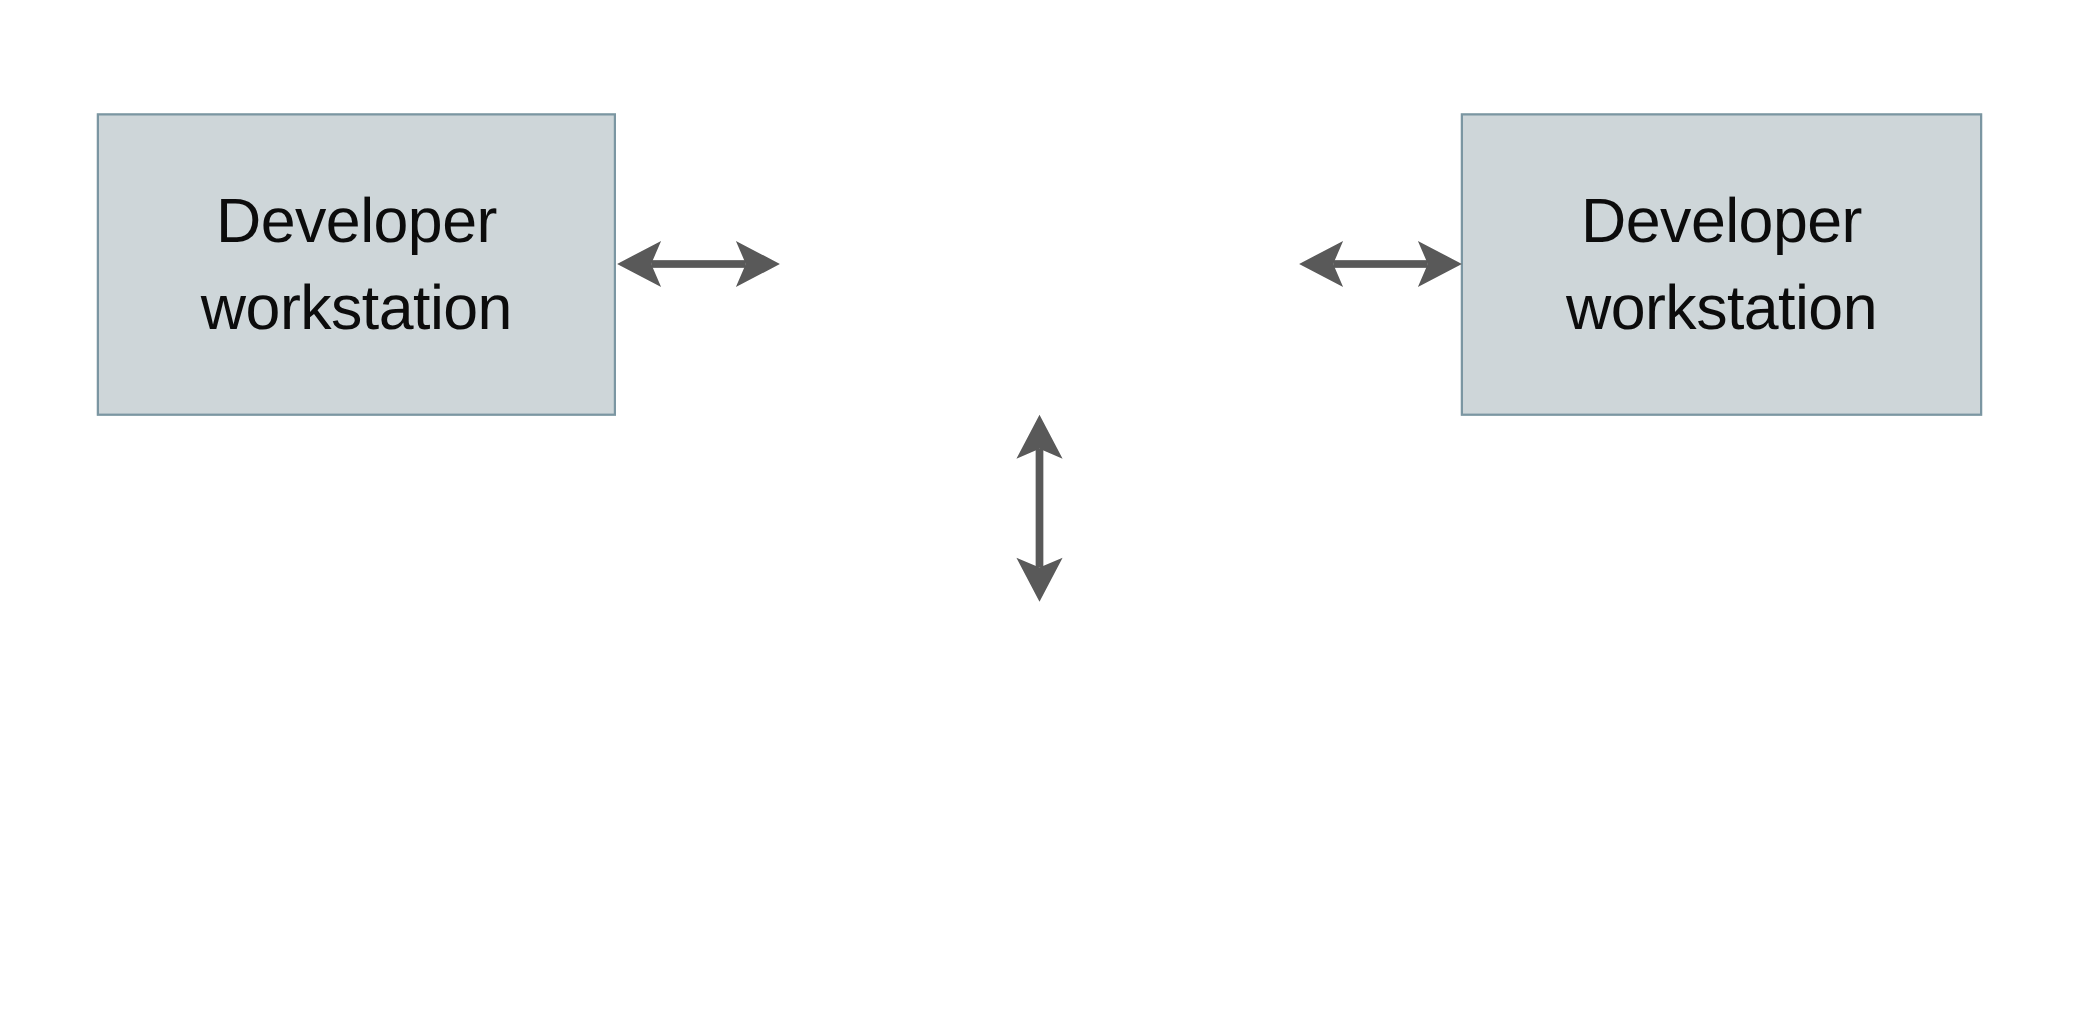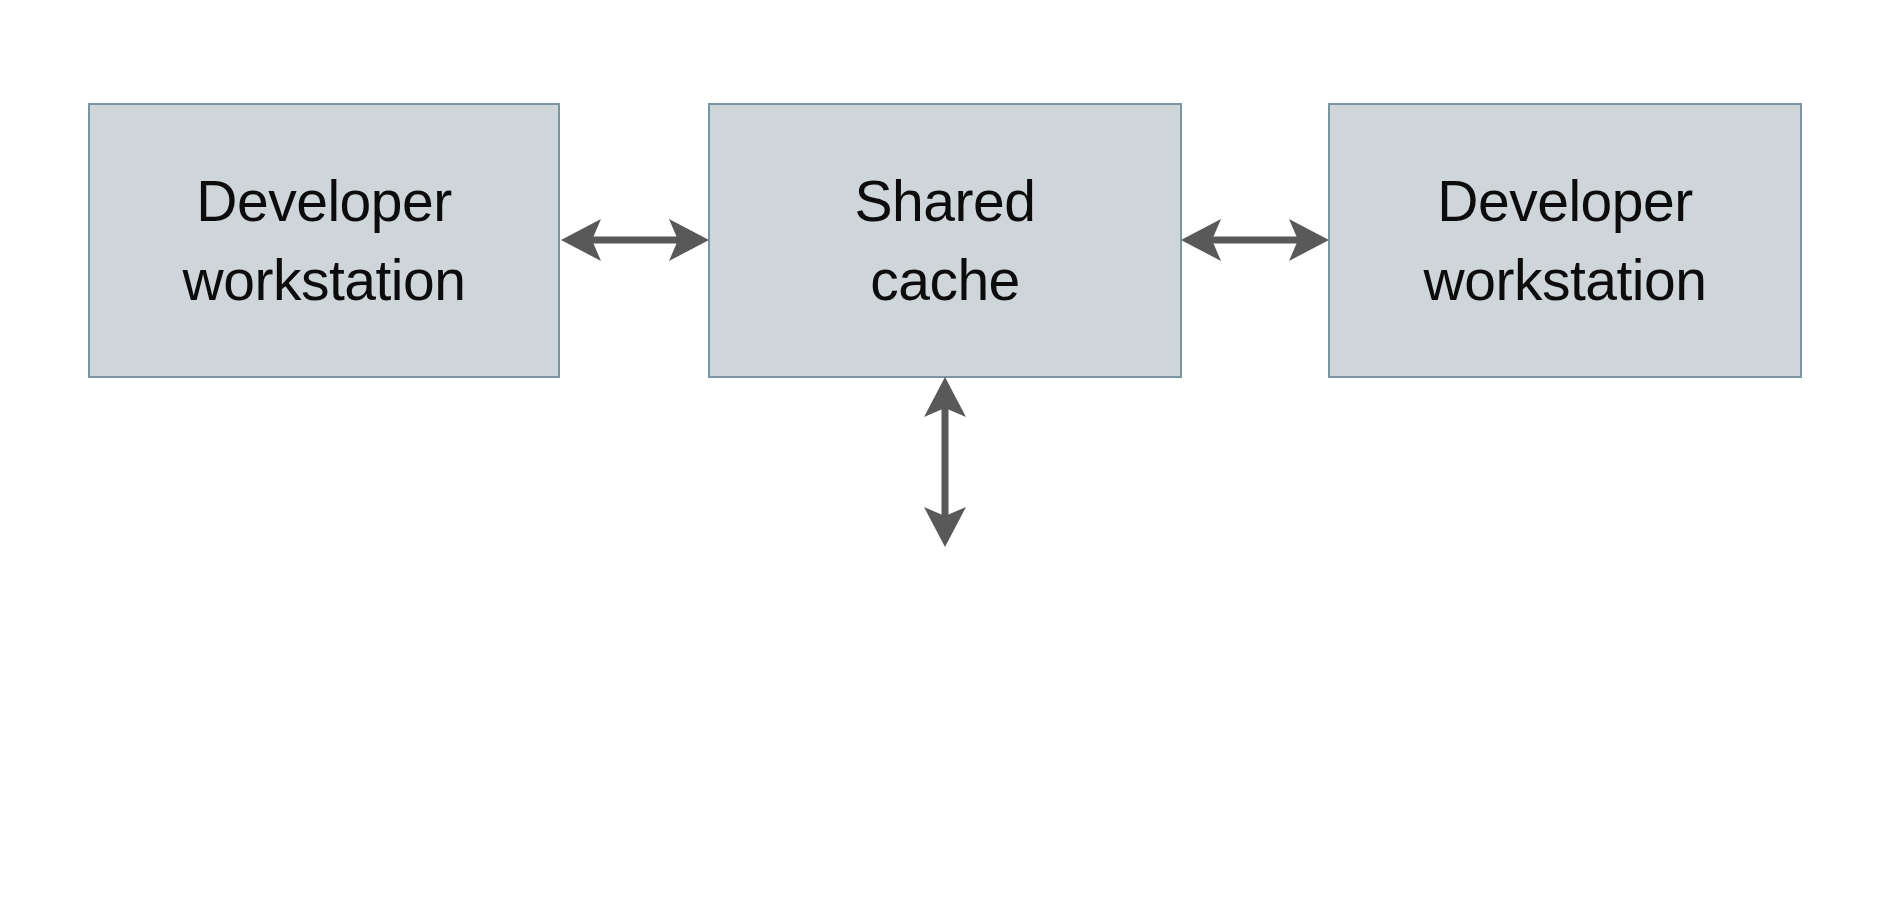--- a/index.html
+++ b/index.html
@@ -64,10 +64,6 @@
 workstation</span>
   </div>
 
-  <div class="node" id="node-cache">
-    <span class="node-label">Shared
-cache</span>
-  </div>
 
   <div class="node" id="node-dev-right">
     <span class="node-label">Developer

